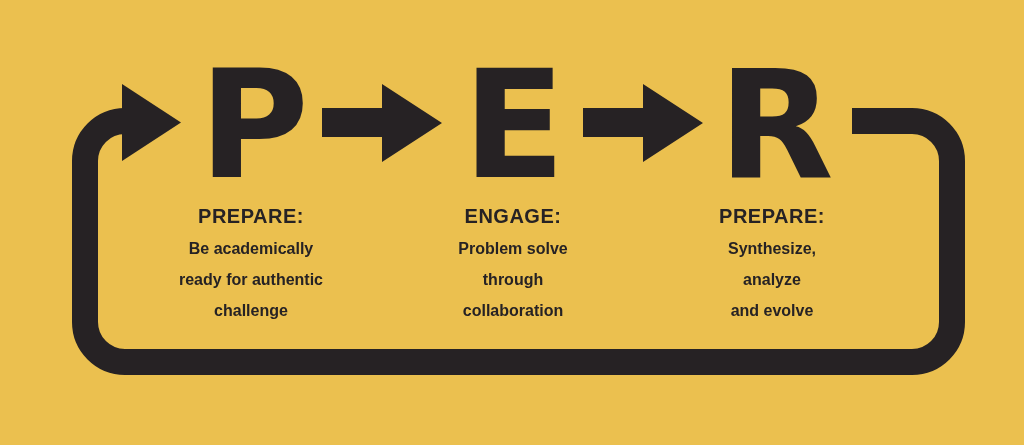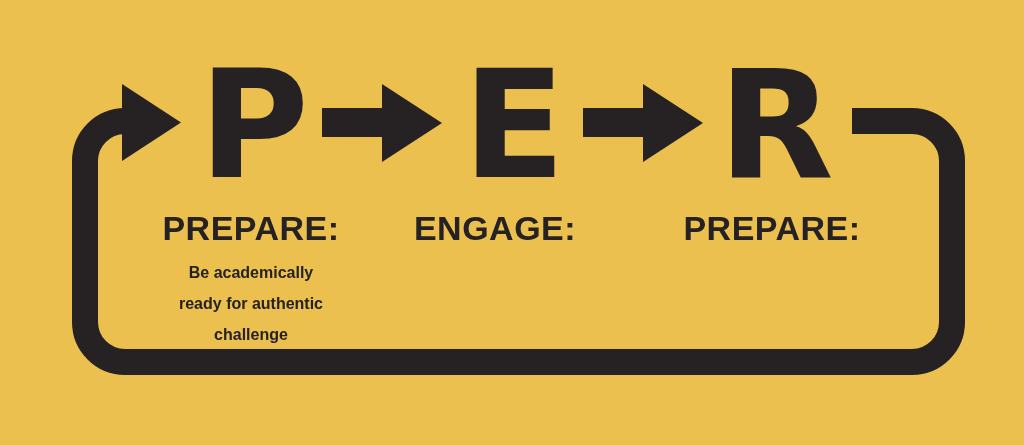--- a/index.html
+++ b/index.html
@@ -48,8 +48,8 @@
     color: #262224;
   }
   .column-title {
-    margin: 12px;
-    font-size: 34px;
+    margin: 0;
+    font-size: 20px;
     line-height: 33px;
     font-weight: bold;
     letter-spacing: 0.5px;

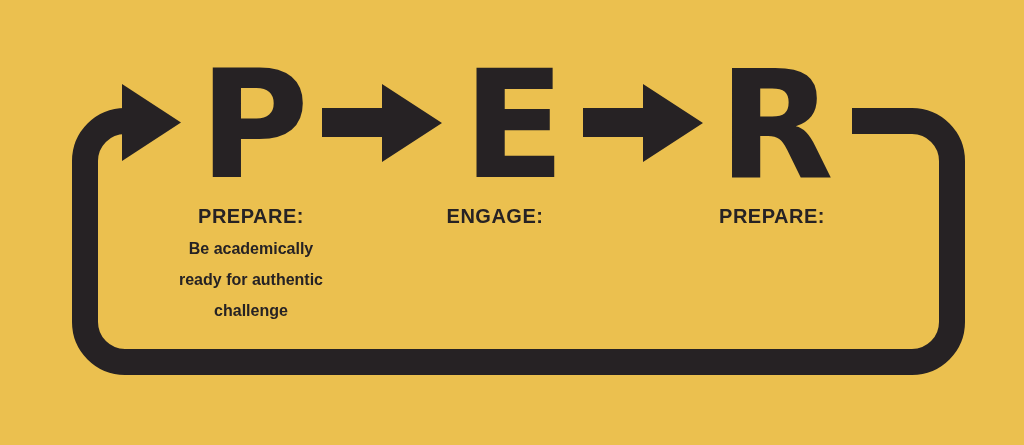--- a/index.html
+++ b/index.html
@@ -62,7 +62,7 @@
     white-space: pre-line;
   }
   .col-prepare { left: 106px; }
-  .col-engage  { left: 350px; text-align: center; }
+  .col-engage  { left: 368px; text-align: center; }
   .col-reflect { left: 627px; }
 </style>
 </head>

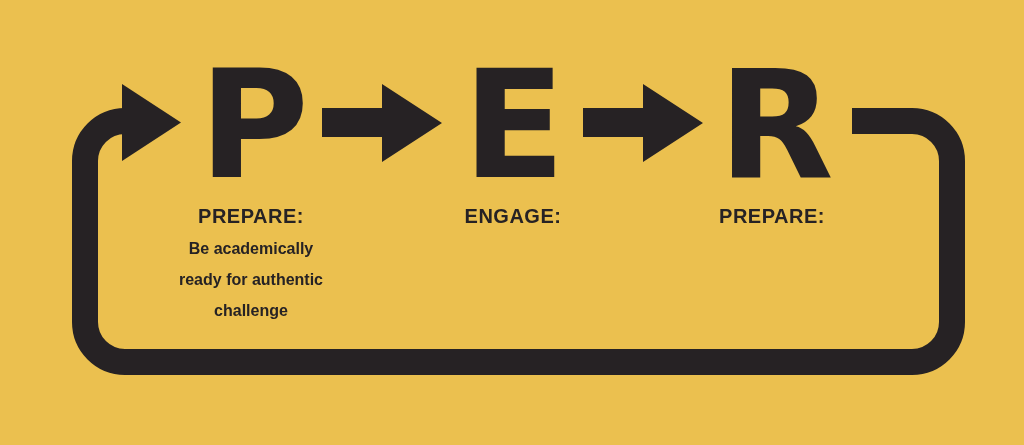--- a/index.html
+++ b/index.html
@@ -94,6 +94,9 @@
 
   <div class="column col-engage">
     <h3 class="column-title">ENGAGE:</h3>
+    <p class="column-body">Problem solve
+through
+collaboration</p>
   </div>
 
   <div class="column col-reflect">

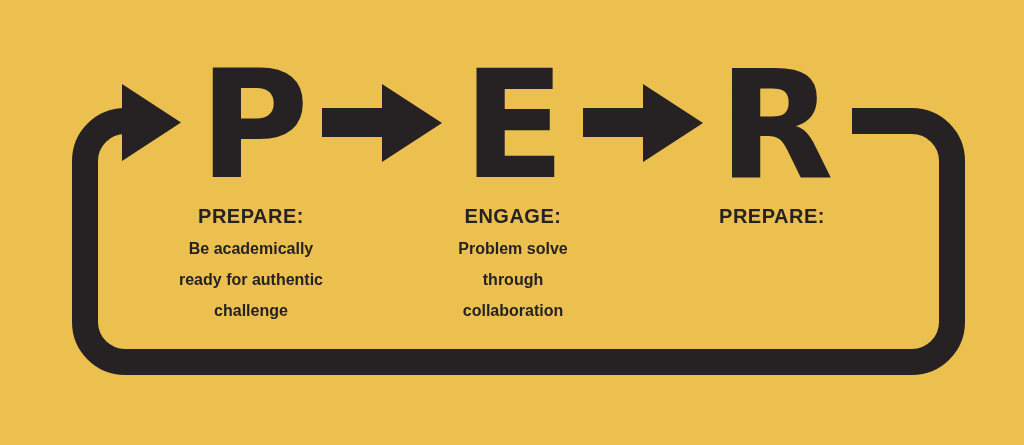--- a/index.html
+++ b/index.html
@@ -101,6 +101,9 @@
 
   <div class="column col-reflect">
     <h3 class="column-title">PREPARE:</h3>
+    <p class="column-body">Synthesize,
+analyze
+and evolve</p>
   </div>
 
 </div>

